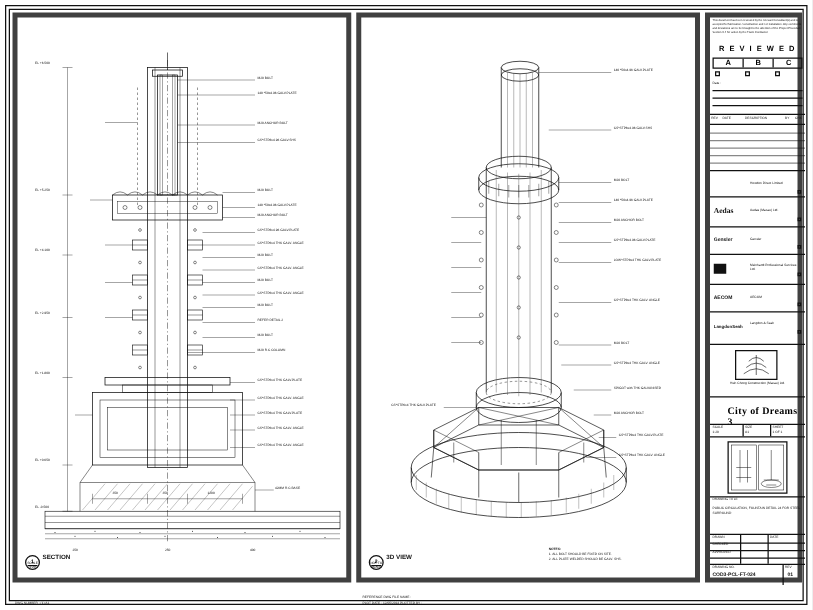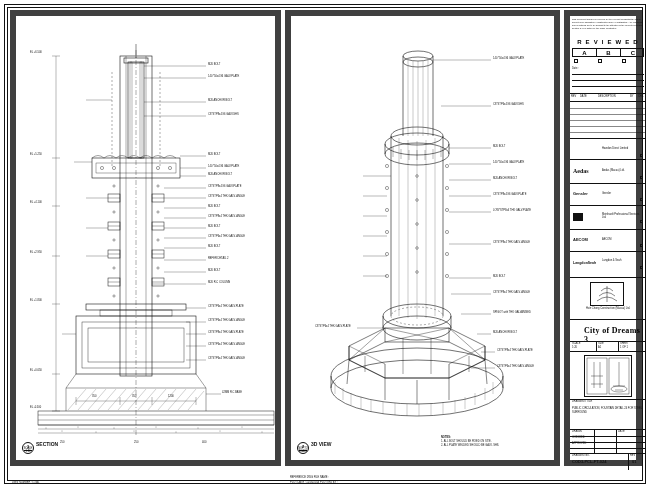--- a/index.html
+++ b/index.html
@@ -37,7 +37,7 @@
   
   .panel {
     position: absolute;
-    border: 6px solid #404040;
+    border: 4px solid #404040;
     box-sizing: border-box;
     background: #fff;
   }

